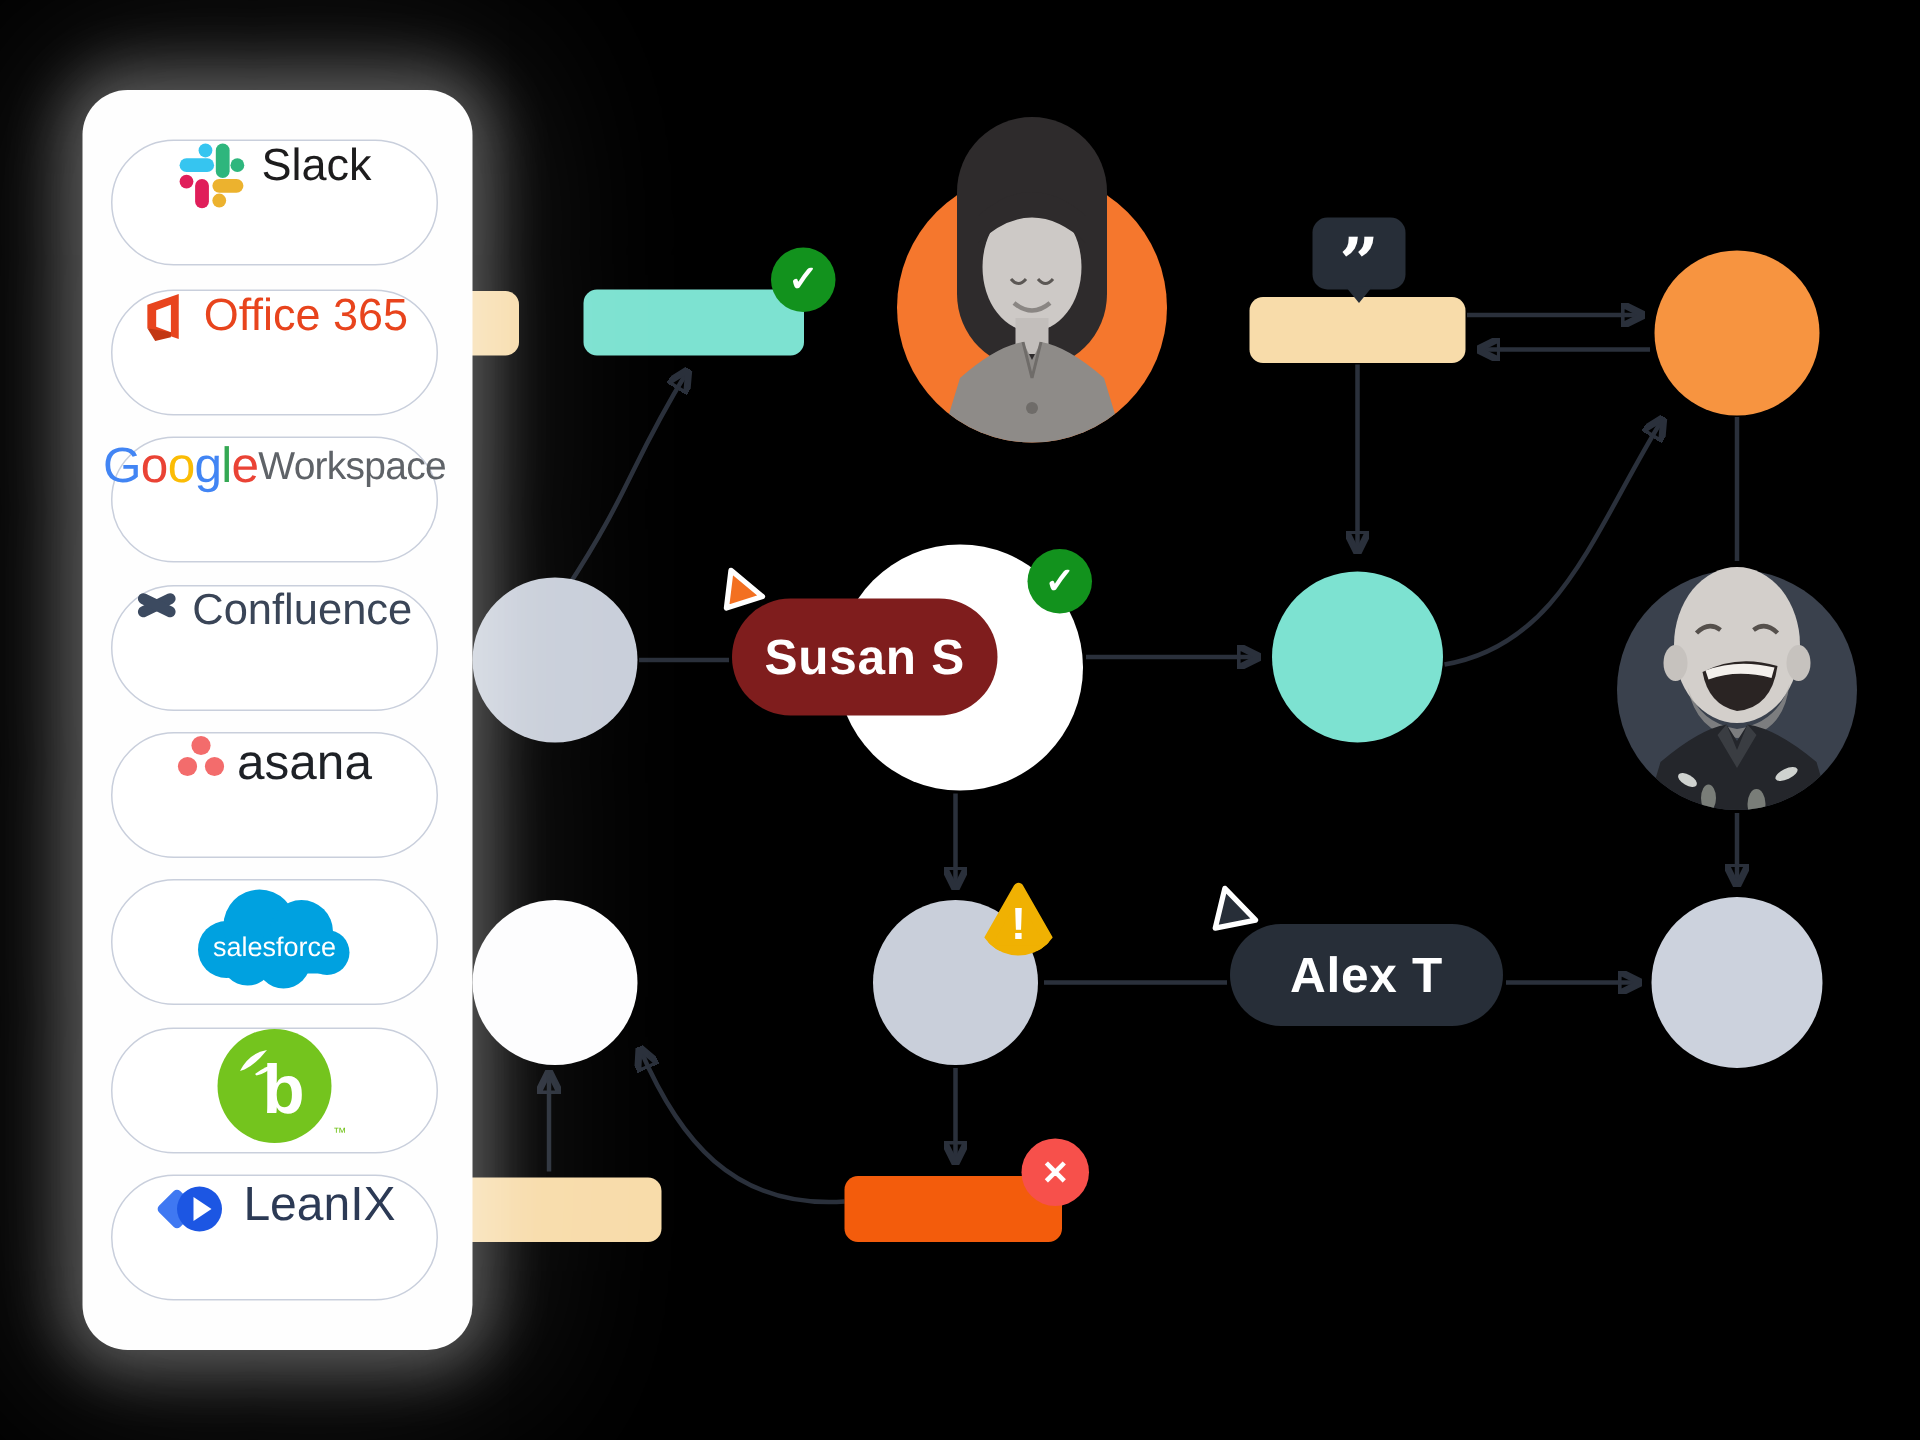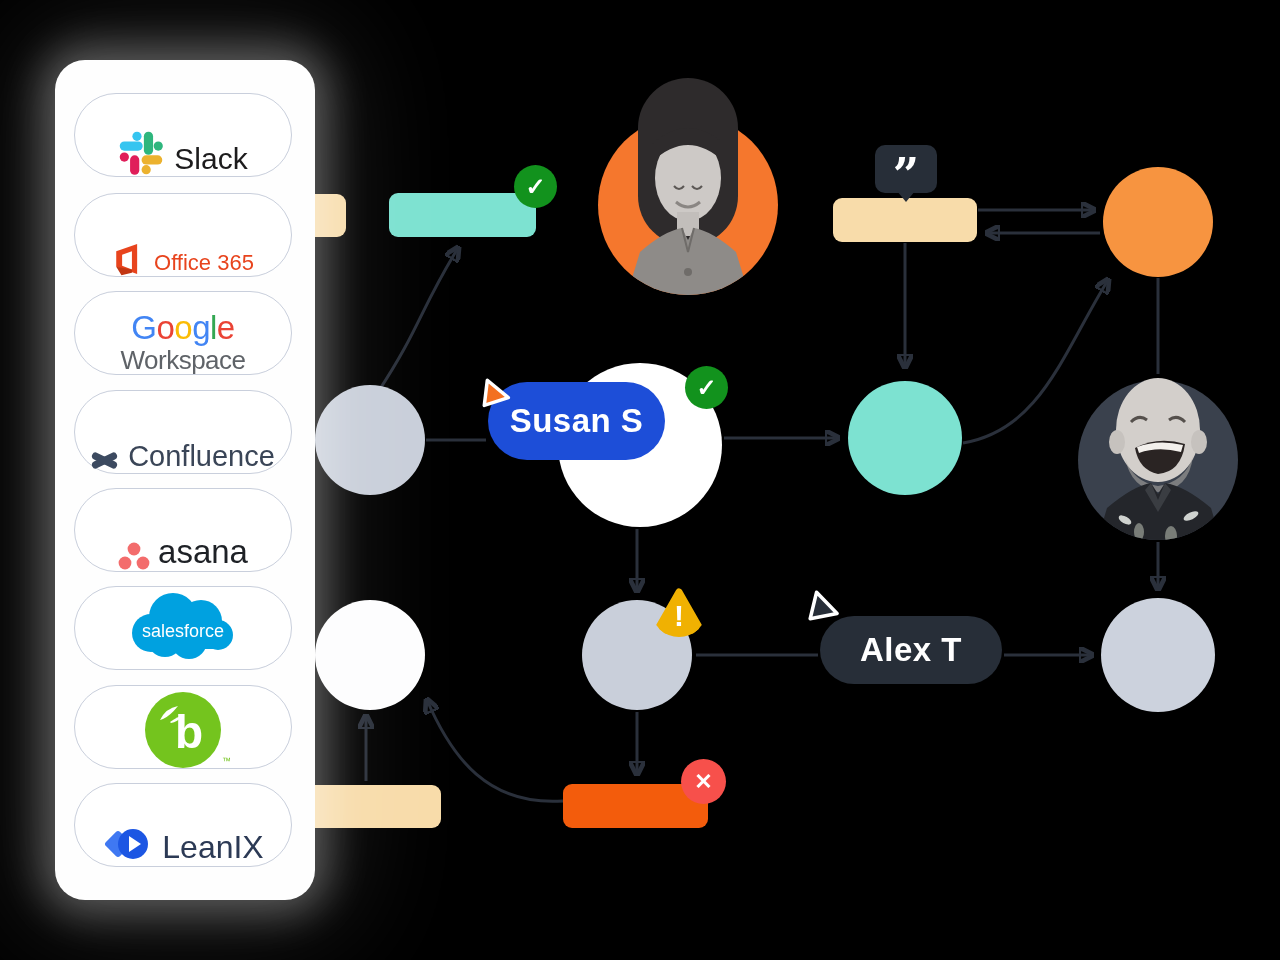--- a/index.html
+++ b/index.html
@@ -35,7 +35,7 @@
                       0 0 110px 40px rgba(255,255,255,.10);}
   .integ{position:absolute;left:19px;width:218px;height:84px;background:#fff;
          border:1.5px solid #C9CFDC;border-radius:42px;display:flex;
-         align-items:flex-end;justify-content:center;gap:10px;box-sizing:border-box;}
+         align-items:flex-start;justify-content:center;gap:10px;box-sizing:border-box;}
   .integ .lbl{white-space:nowrap;}
   .lbl-slack{font-size:30px;color:#1D1C1D;}
   .lbl-office{font-size:22px;color:#E8441D;}

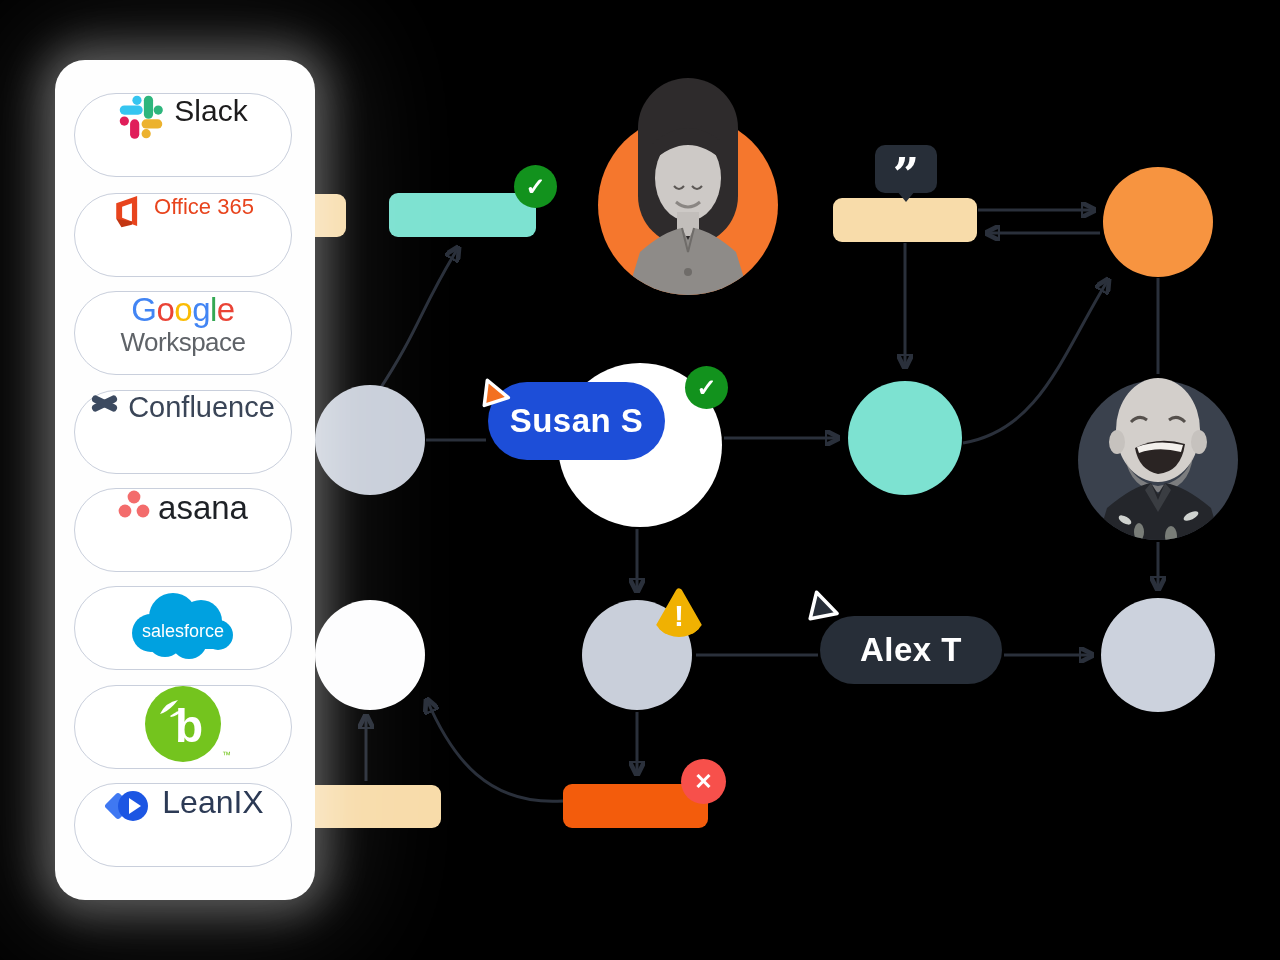--- a/index.html
+++ b/index.html
@@ -38,7 +38,7 @@
          align-items:flex-start;justify-content:center;gap:10px;box-sizing:border-box;}
   .integ .lbl{white-space:nowrap;}
   .lbl-slack{font-size:30px;color:#1D1C1D;}
-  .lbl-office{font-size:22px;color:#E8441D;}
+  .lbl-office{font-size:30px;color:#E8441D;}
   .lbl-confluence{font-size:29px;color:#3A4557;}
   .lbl-asana{font-size:33px;color:#1E2126;font-weight:500;}
   .lbl-leanix{font-size:32px;color:#2C3A55;font-weight:400;}

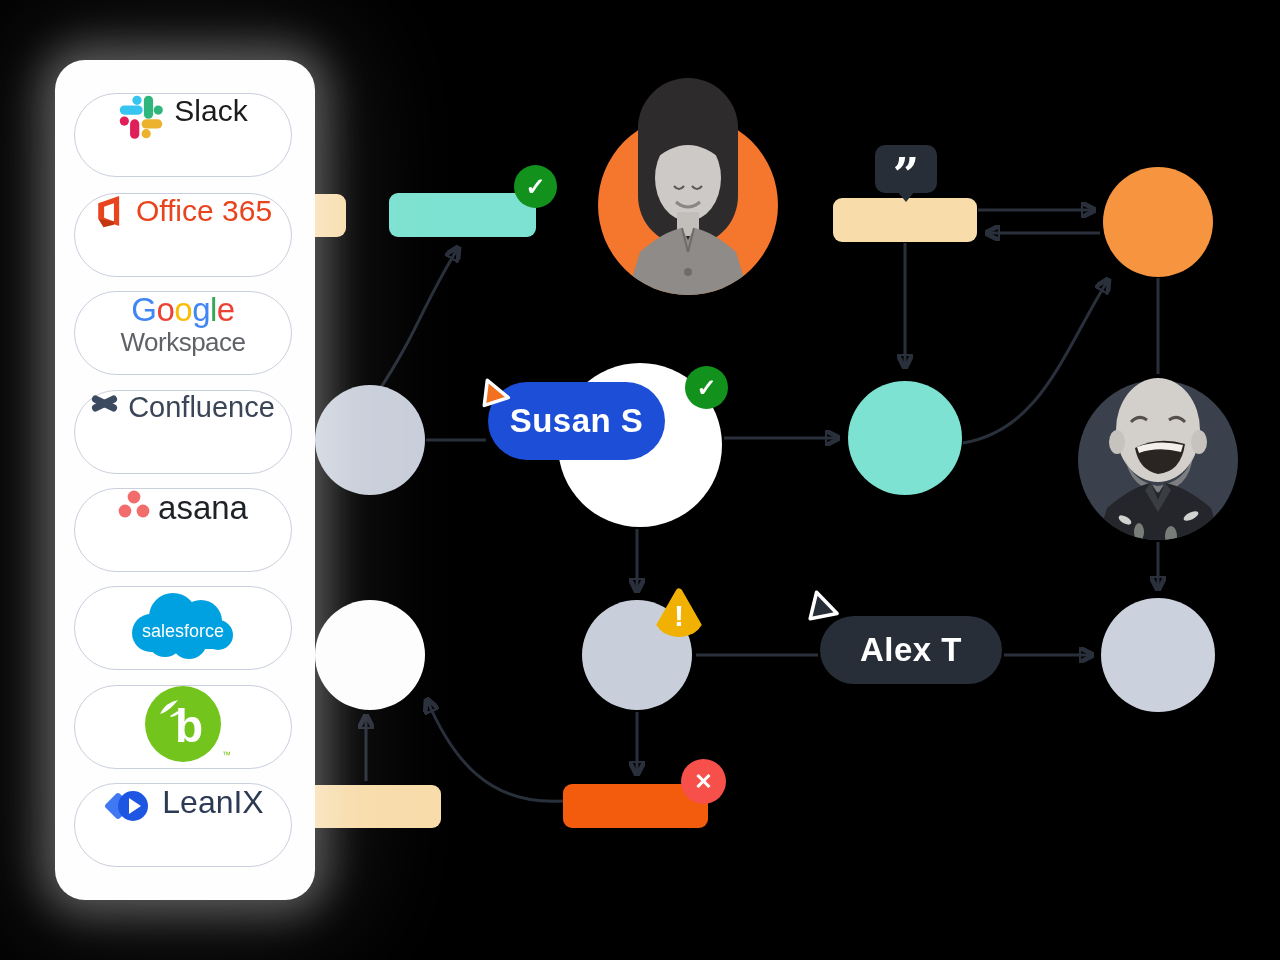--- a/index.html
+++ b/index.html
@@ -42,7 +42,7 @@
   .lbl-confluence{font-size:29px;color:#3A4557;}
   .lbl-asana{font-size:33px;color:#1E2126;font-weight:500;}
   .lbl-leanix{font-size:32px;color:#2C3A55;font-weight:400;}
-  .google-wrap{display:flex;flex-direction:column;align-items:center;line-height:1.08;}
+  .google-wrap{display:flex;flex-direction:row;align-items:center;line-height:1.08;}
   .google-top{font-size:33px;font-weight:500;letter-spacing:-.5px;}
   .google-bottom{font-size:26px;color:#5F6368;letter-spacing:-.5px;}
   .bamboo{width:76px;height:76px;border-radius:50%;background:#74C41E;position:relative;

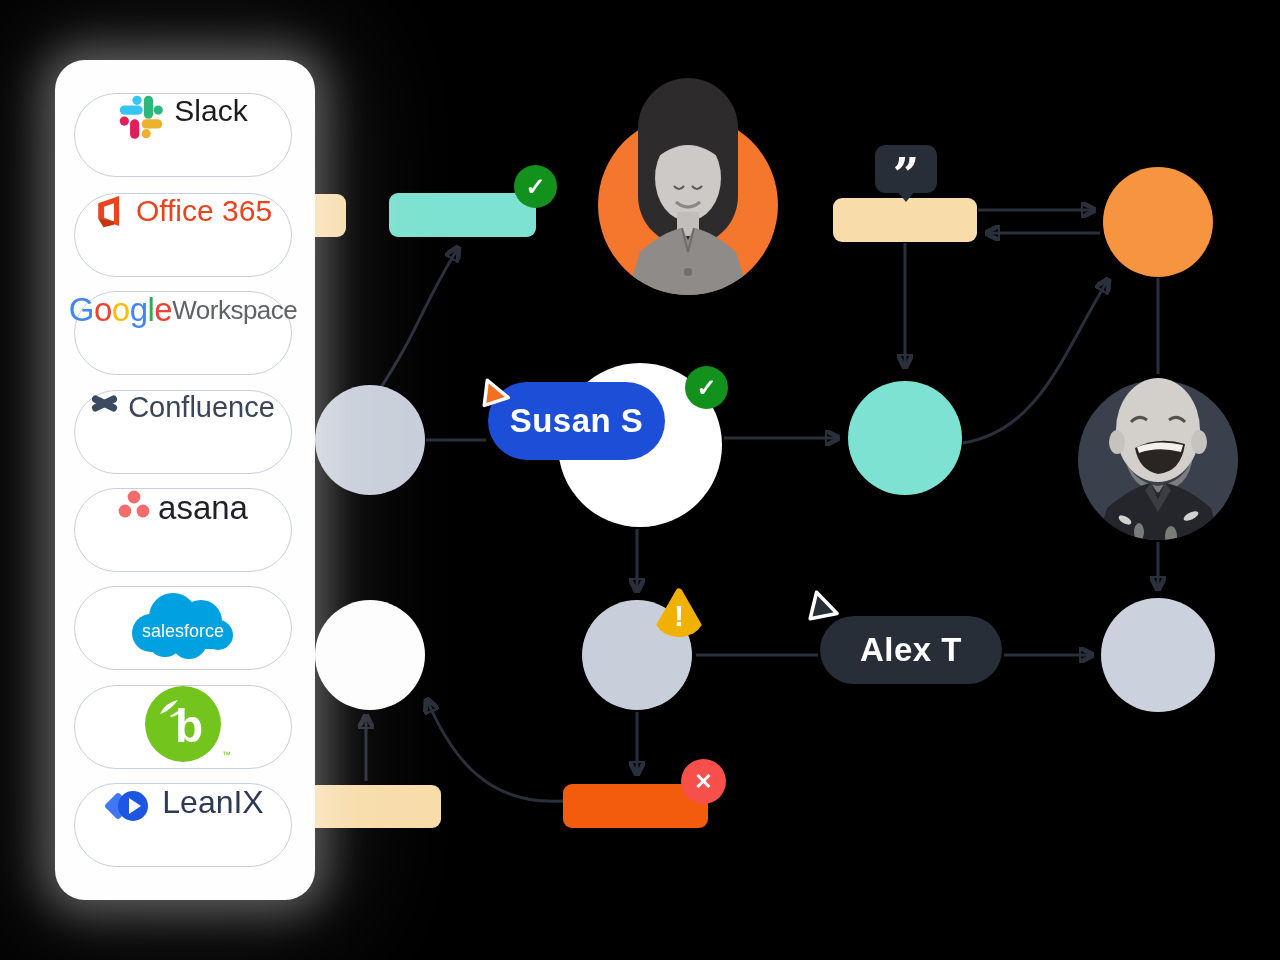--- a/index.html
+++ b/index.html
@@ -116,7 +116,7 @@
 <div class="badge" style="left:685px;top:366px;width:43px;height:43px;background:#12921D;">
   <span style="font-size:24px;">✓</span>
 </div>
-<div class="pill" style="left:488px;top:382px;width:177px;height:78px;background:#1d4ed8;">
+<div class="pill" style="left:488px;top:399px;width:177px;height:78px;background:#7f1d1d;">
   <span>Susan S</span>
 </div>
 <svg class="cursor" style="left:474px;top:376px;" width="42" height="42" viewBox="0 0 42 42">

